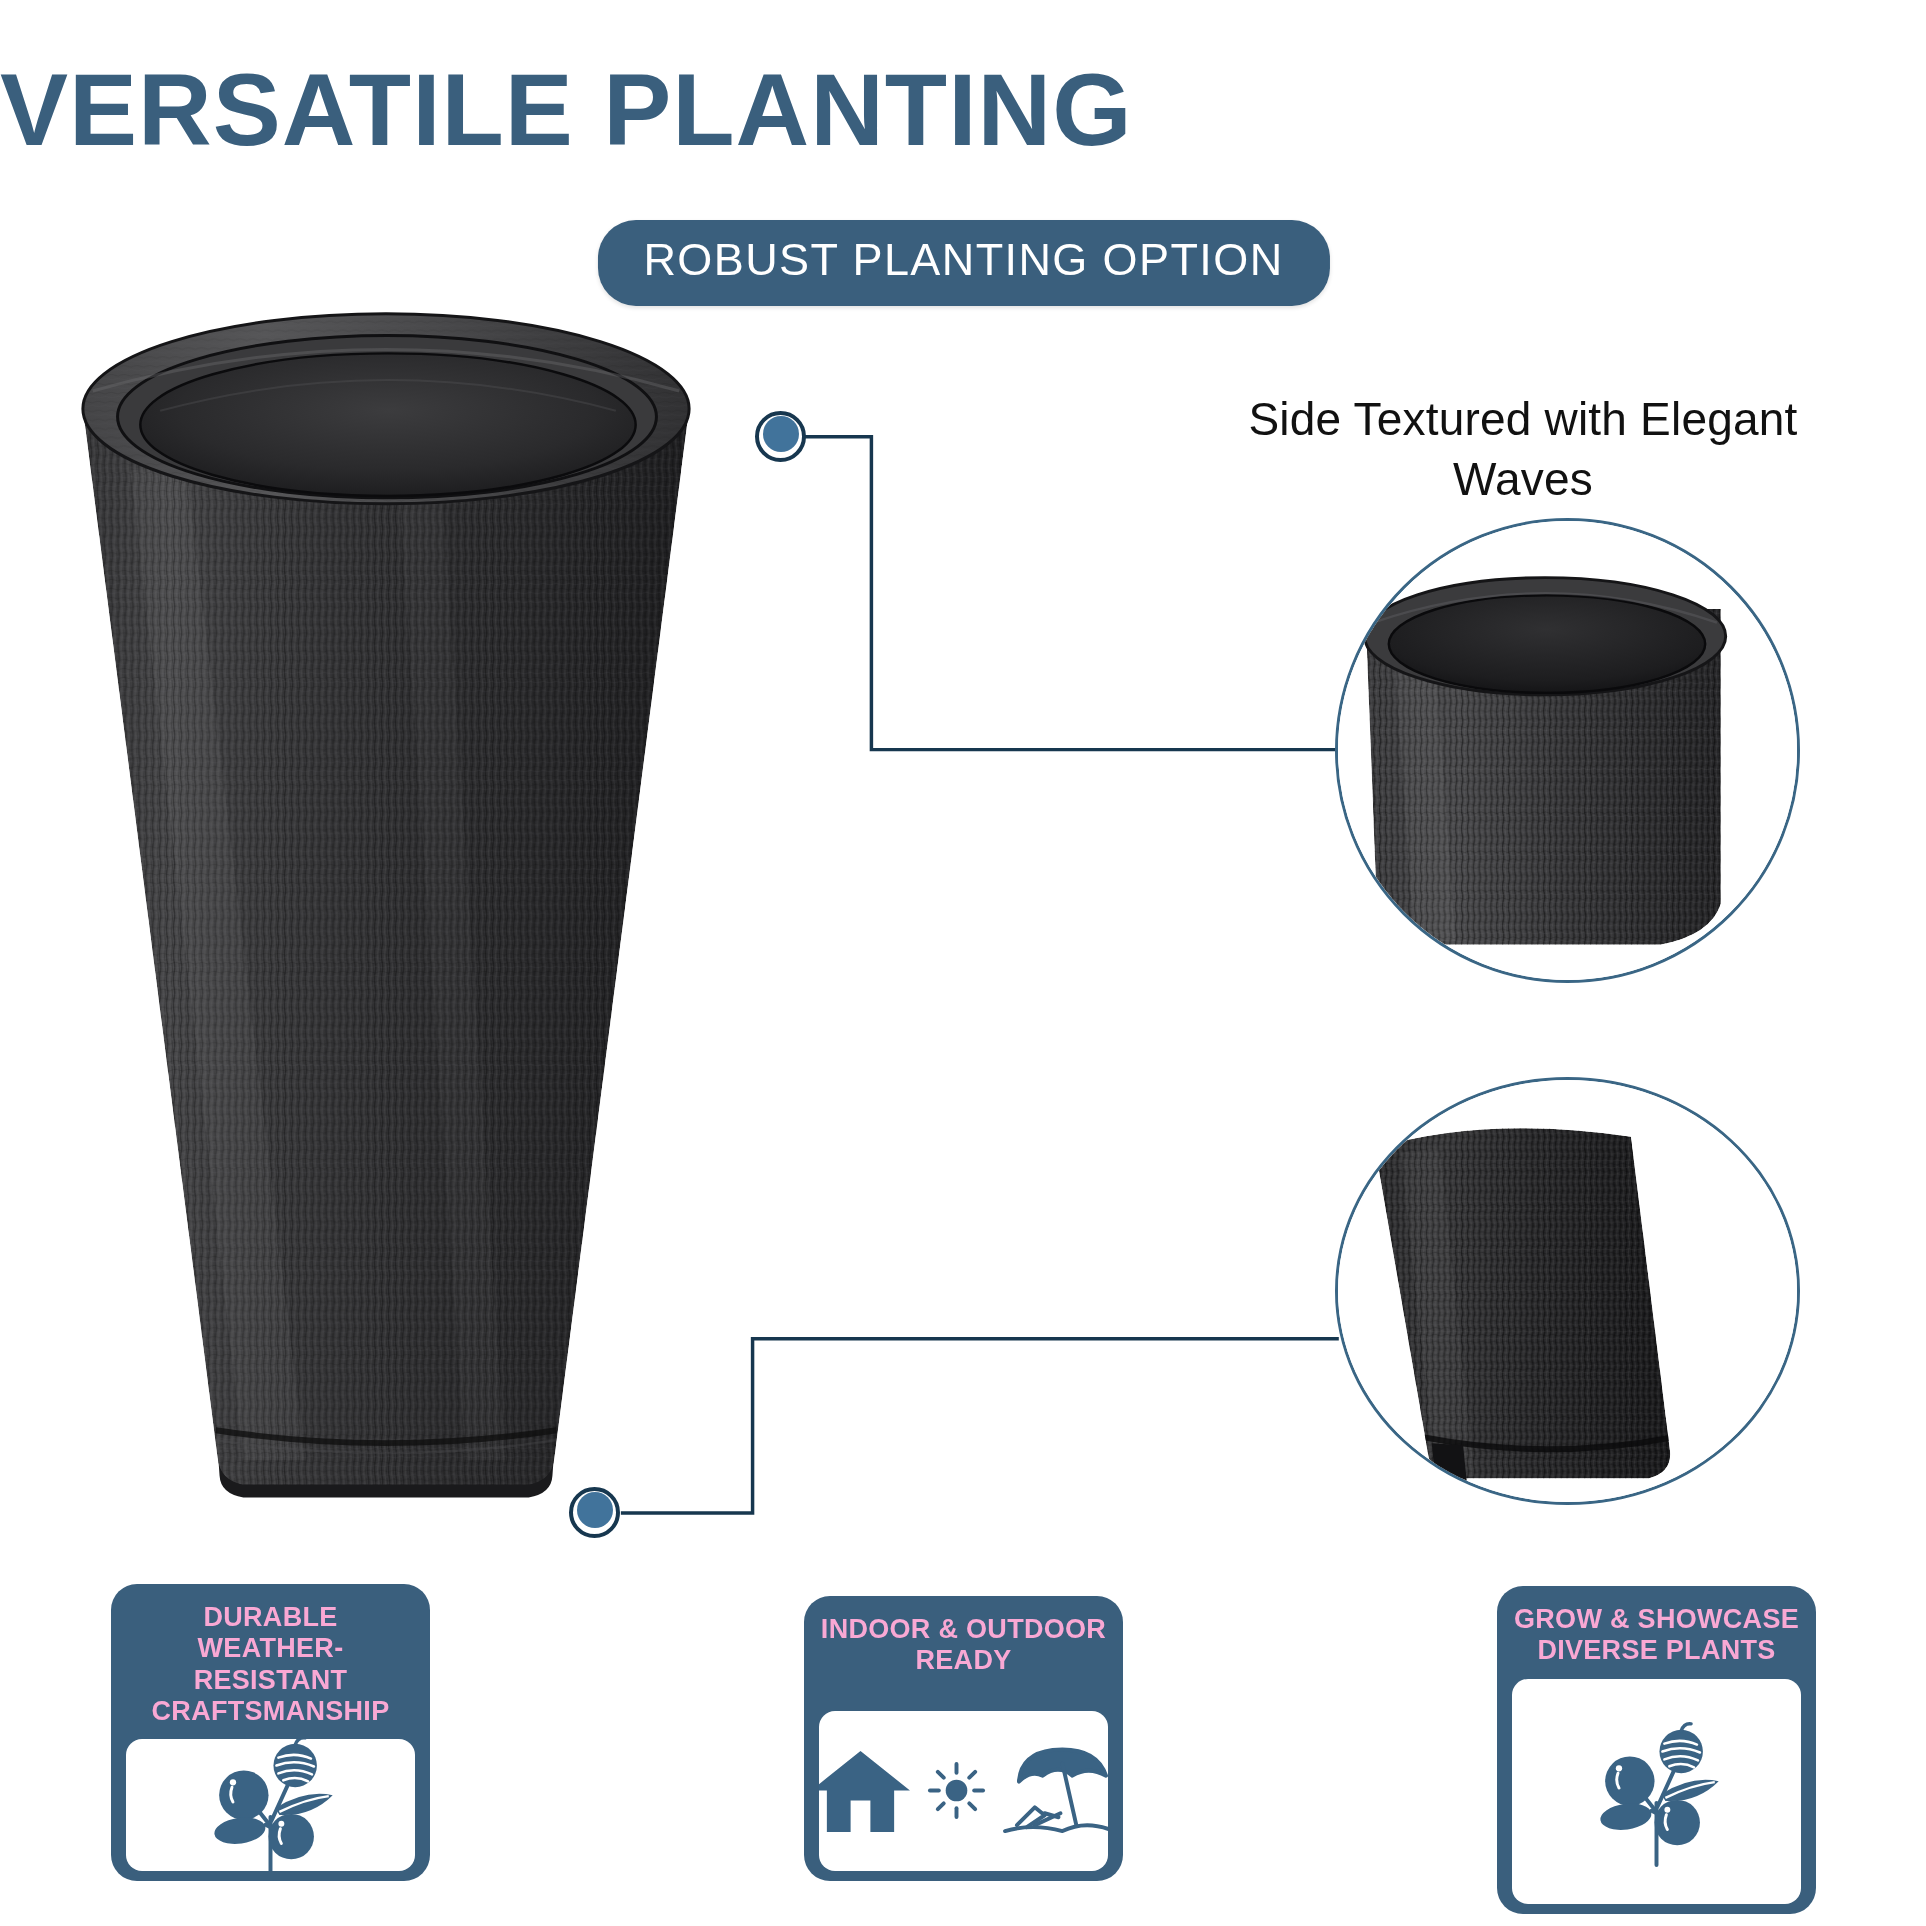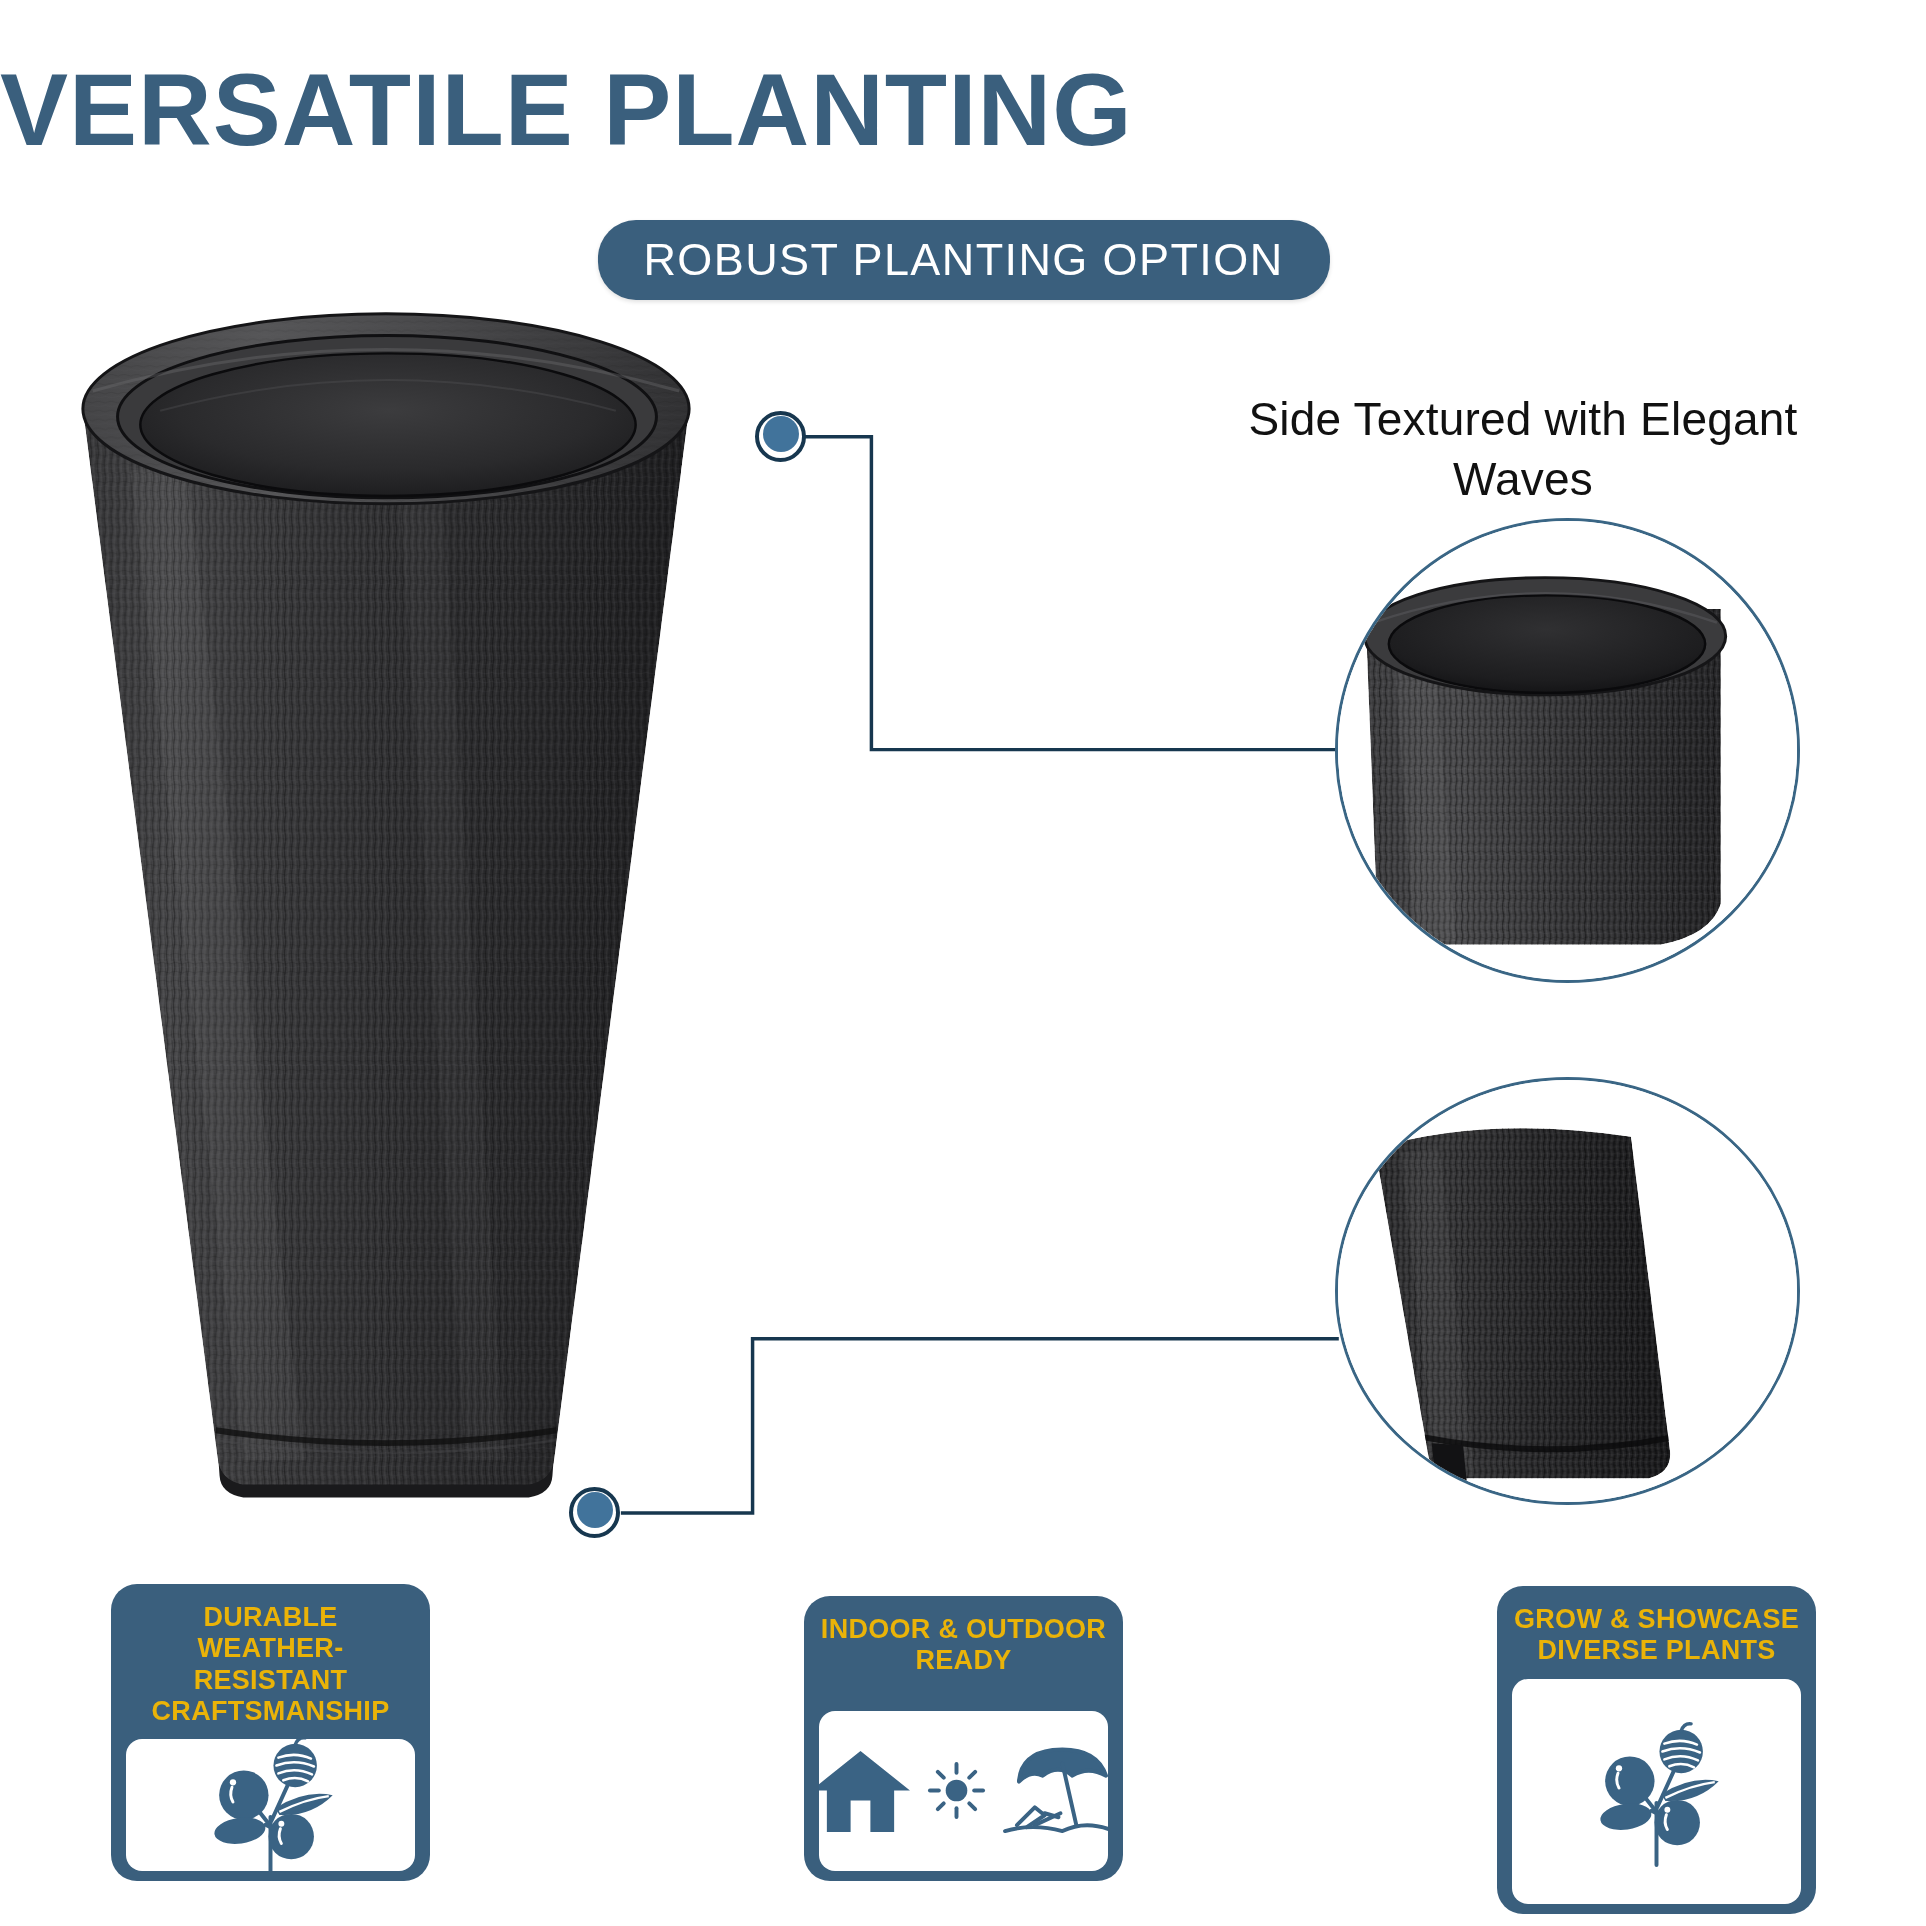--- a/index.html
+++ b/index.html
@@ -29,7 +29,7 @@
     background:#3a5f7d;
     color:#ffffff;
     border-radius:38px;
-    padding:14px 46px 14px 46px;
+    padding:14px 46px 20px 46px;
     font-size:45px;
     font-weight:400;
     letter-spacing:1.4px;

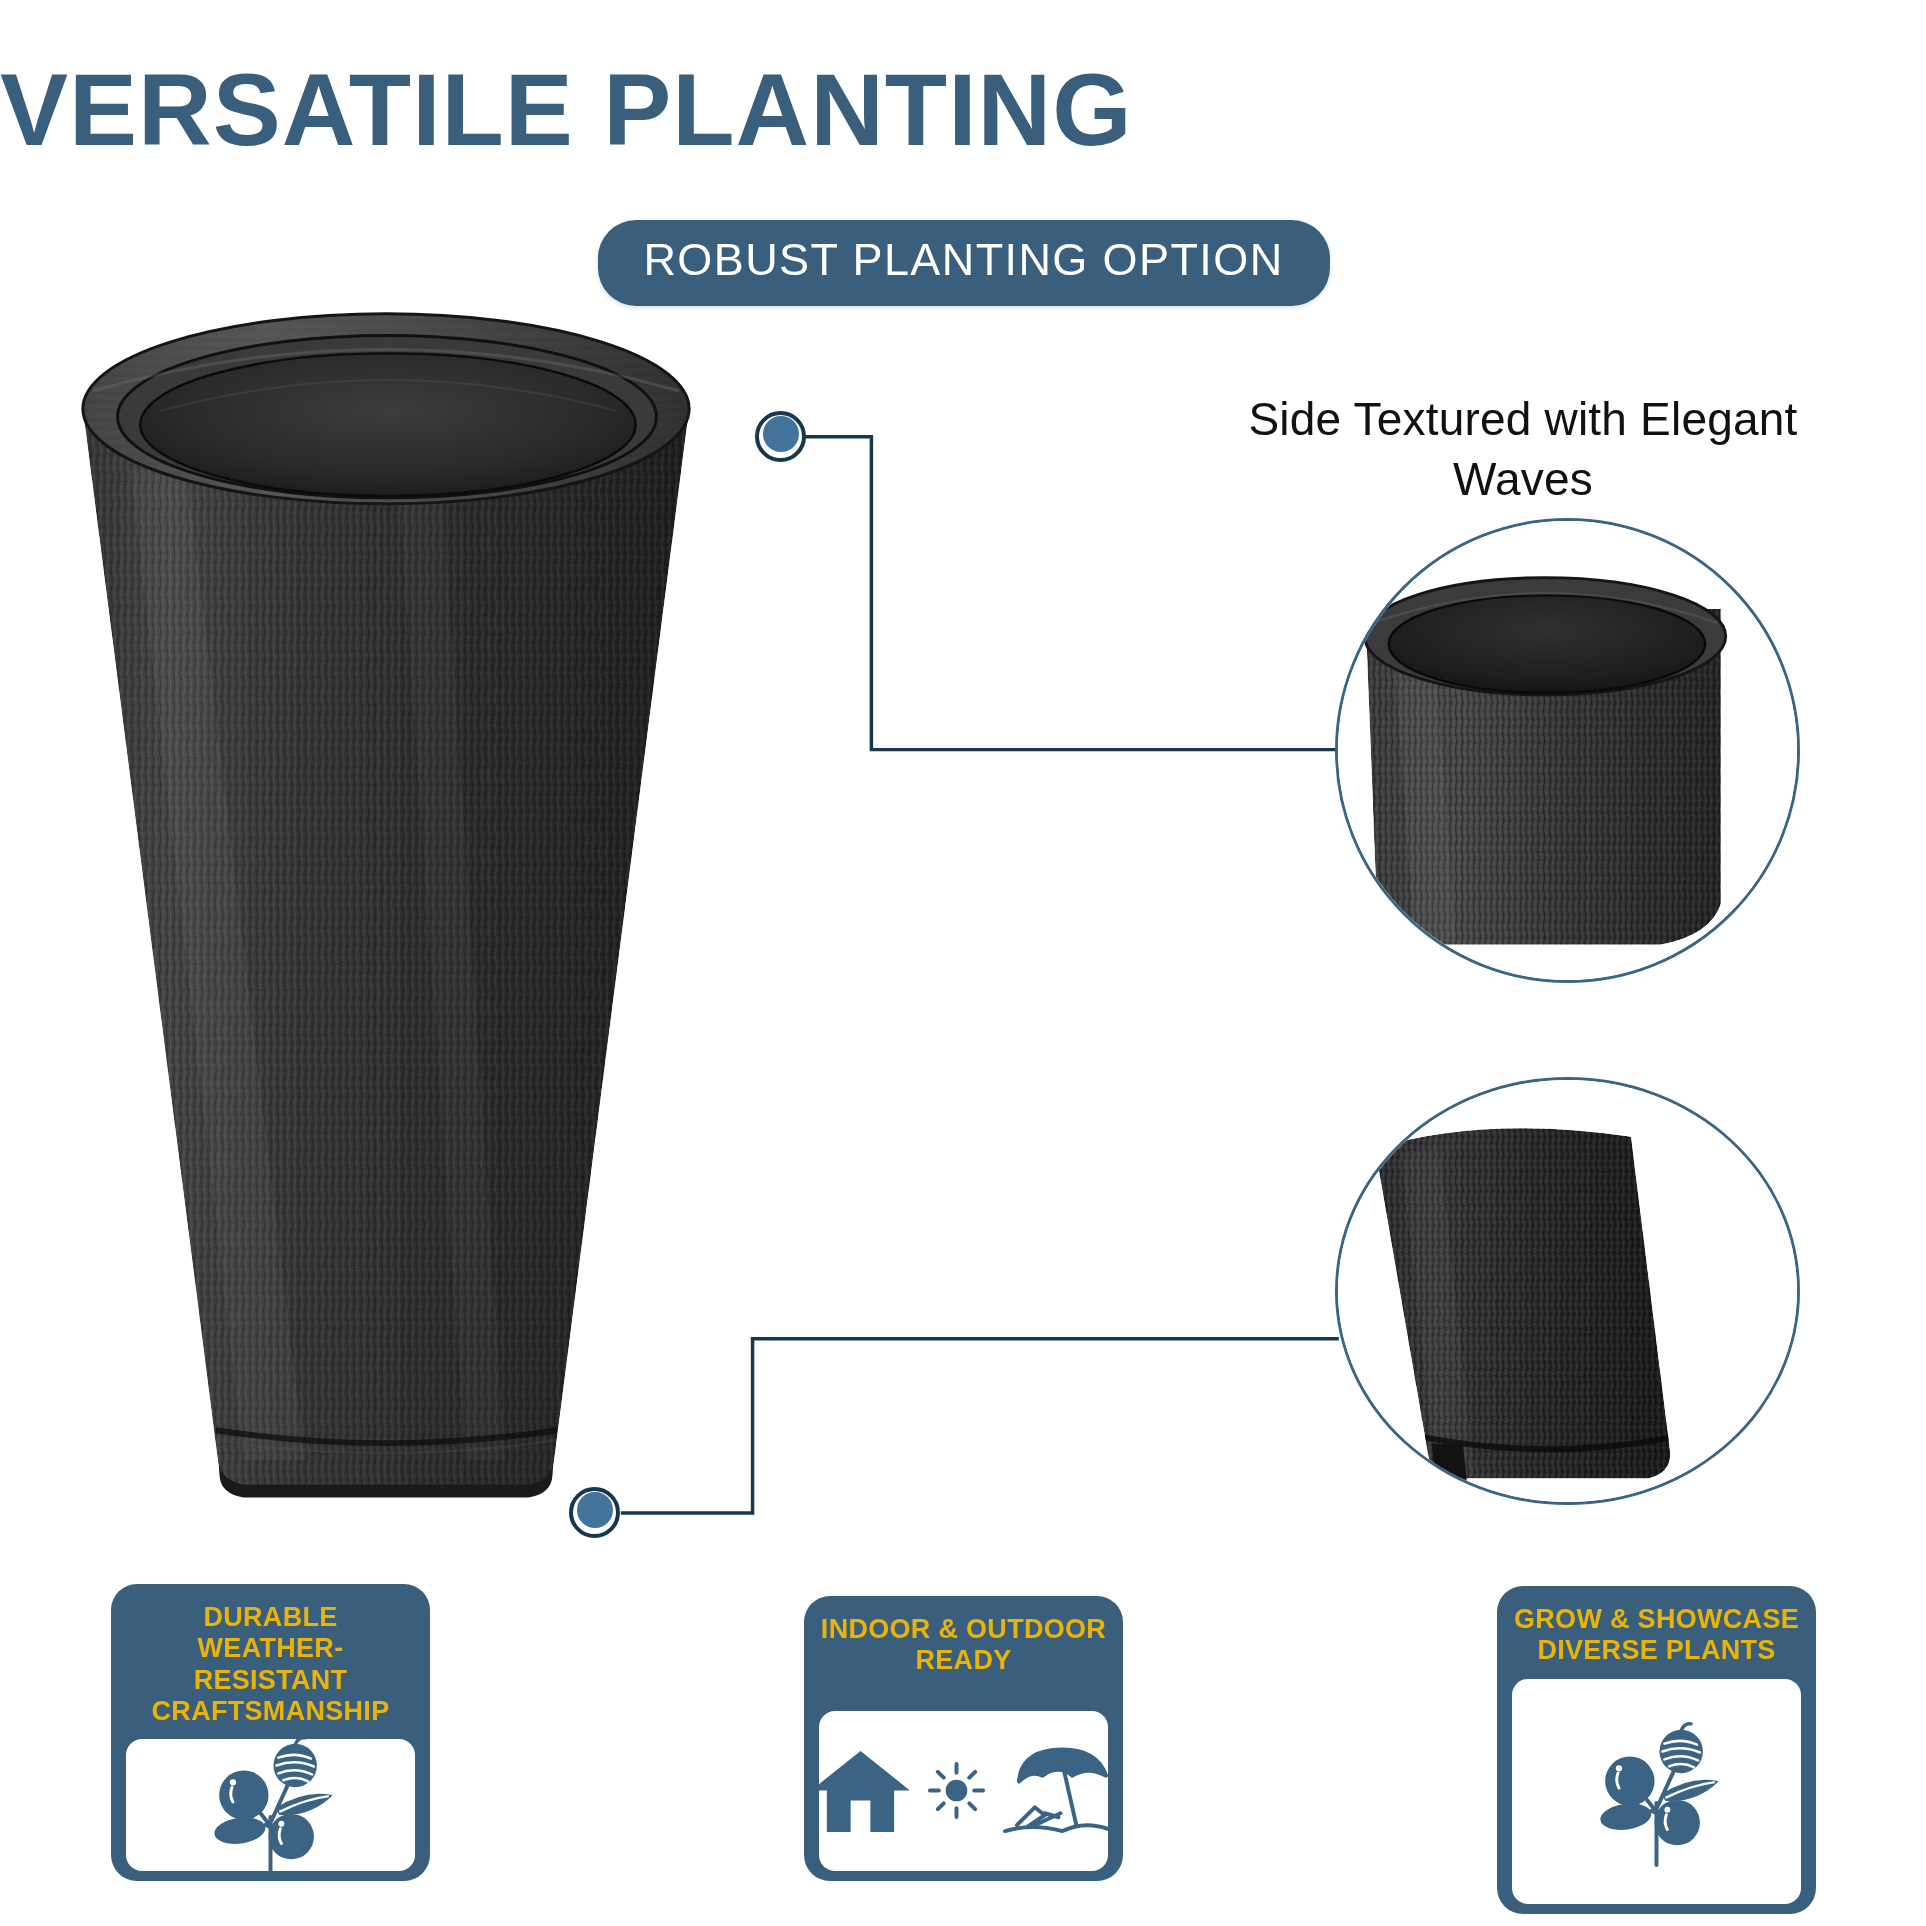--- a/index.html
+++ b/index.html
@@ -110,7 +110,7 @@
   .card-3{left:1497px;top:6px;width:319px;height:328px;}
 
   .card-title{
-    color:#eab308;
+    color:#f9a8d4;
     font-size:27px;
     font-weight:700;
     line-height:1.16;

